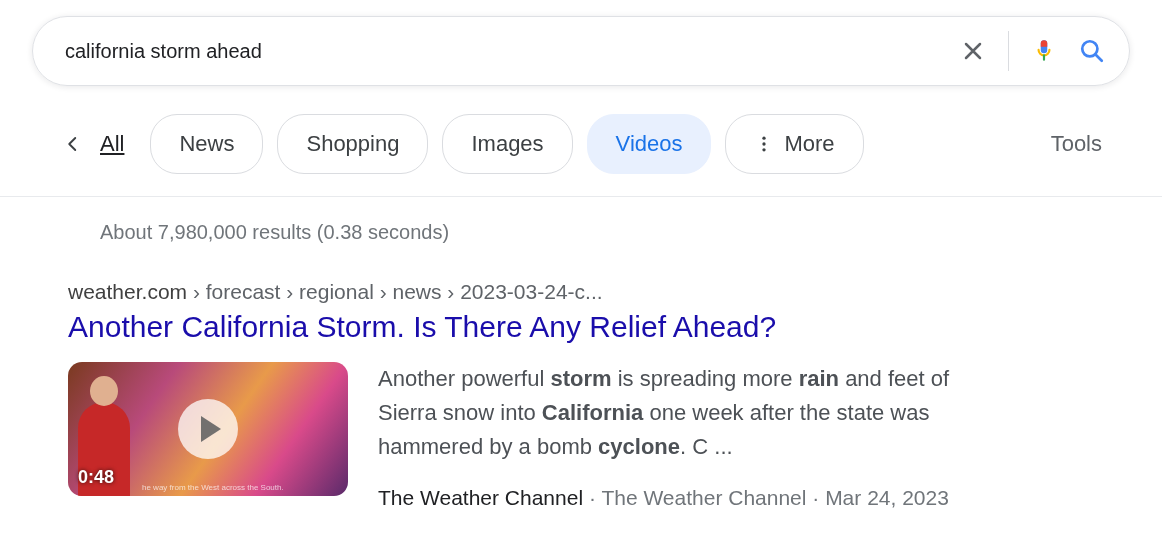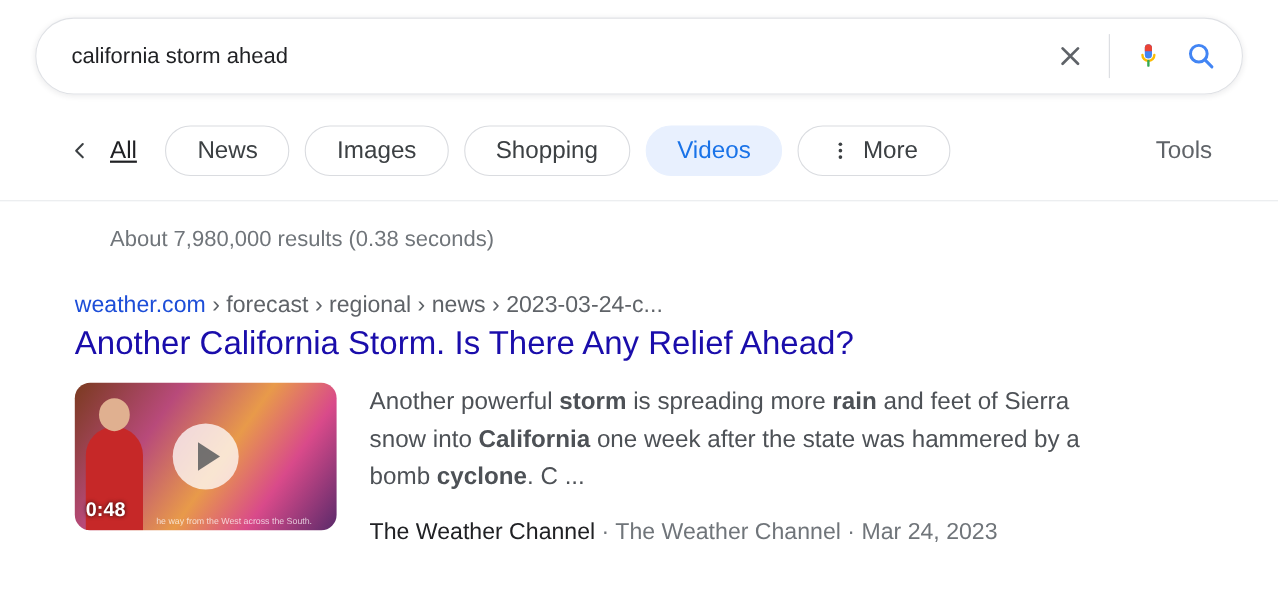--- a/index.html
+++ b/index.html
@@ -54,7 +54,7 @@
   .chip {
     display: inline-flex;
     align-items: center;
-    height: 46px;
+    height: 60px;
     padding: 0 28px;
     border: 1px solid #dadce0;
     border-radius: 27px;

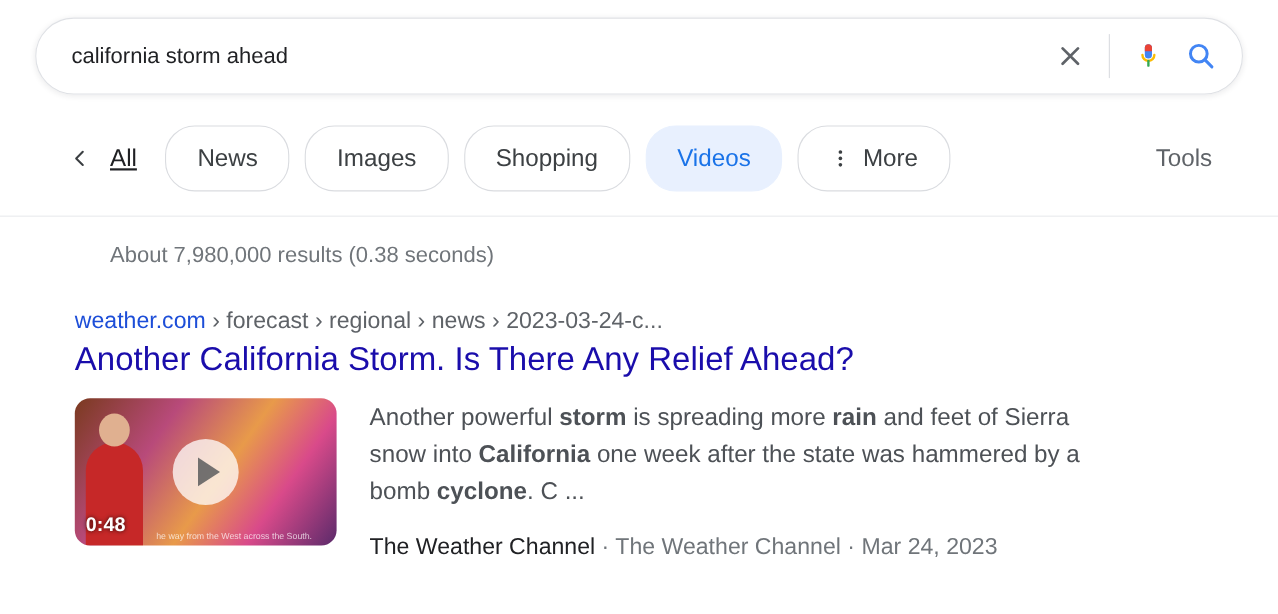--- a/index.html
+++ b/index.html
@@ -204,8 +204,8 @@
   </div>
   <div class="tab-all">All</div>
   <div class="chip">News</div>
+  <div class="chip">Shopping</div>
   <div class="chip">Images</div>
-  <div class="chip">Shopping</div>
   <div class="chip active">Videos</div>
   <div class="chip">
     <span class="more-dots">

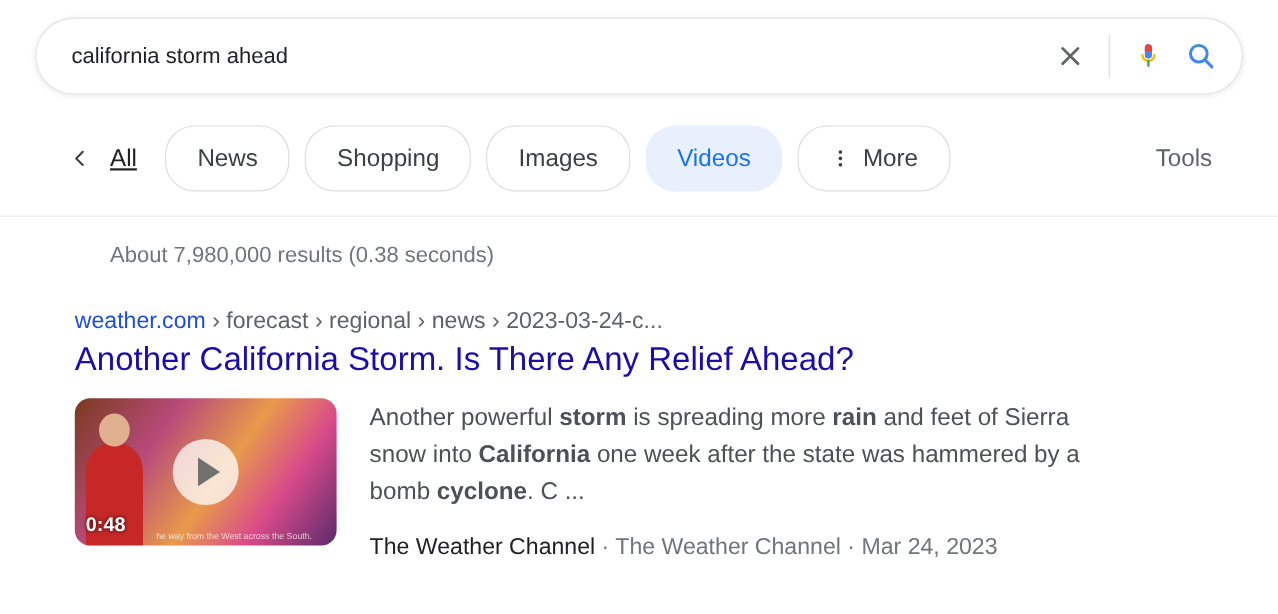--- a/index.html
+++ b/index.html
@@ -91,7 +91,7 @@
     font-size: 21px;
     color: #5f6368;
   }
-  .breadcrumb .domain { color: #1d4ed8; }
+  .breadcrumb .domain { color: #404040; }
   .result-title {
     font-size: 30px;
     color: #1a0dab;

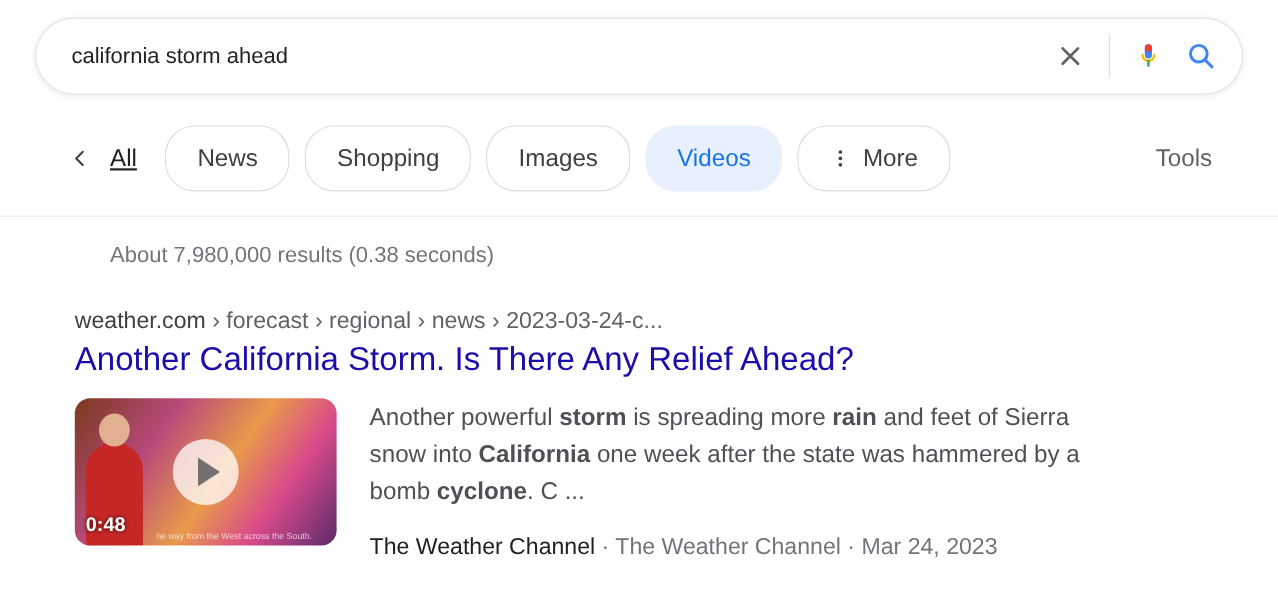--- a/index.html
+++ b/index.html
@@ -106,7 +106,7 @@
   }
   .thumb {
     position: relative;
-    width: 238px;
+    width: 280px;
     height: 134px;
     border-radius: 14px;
     overflow: hidden;

